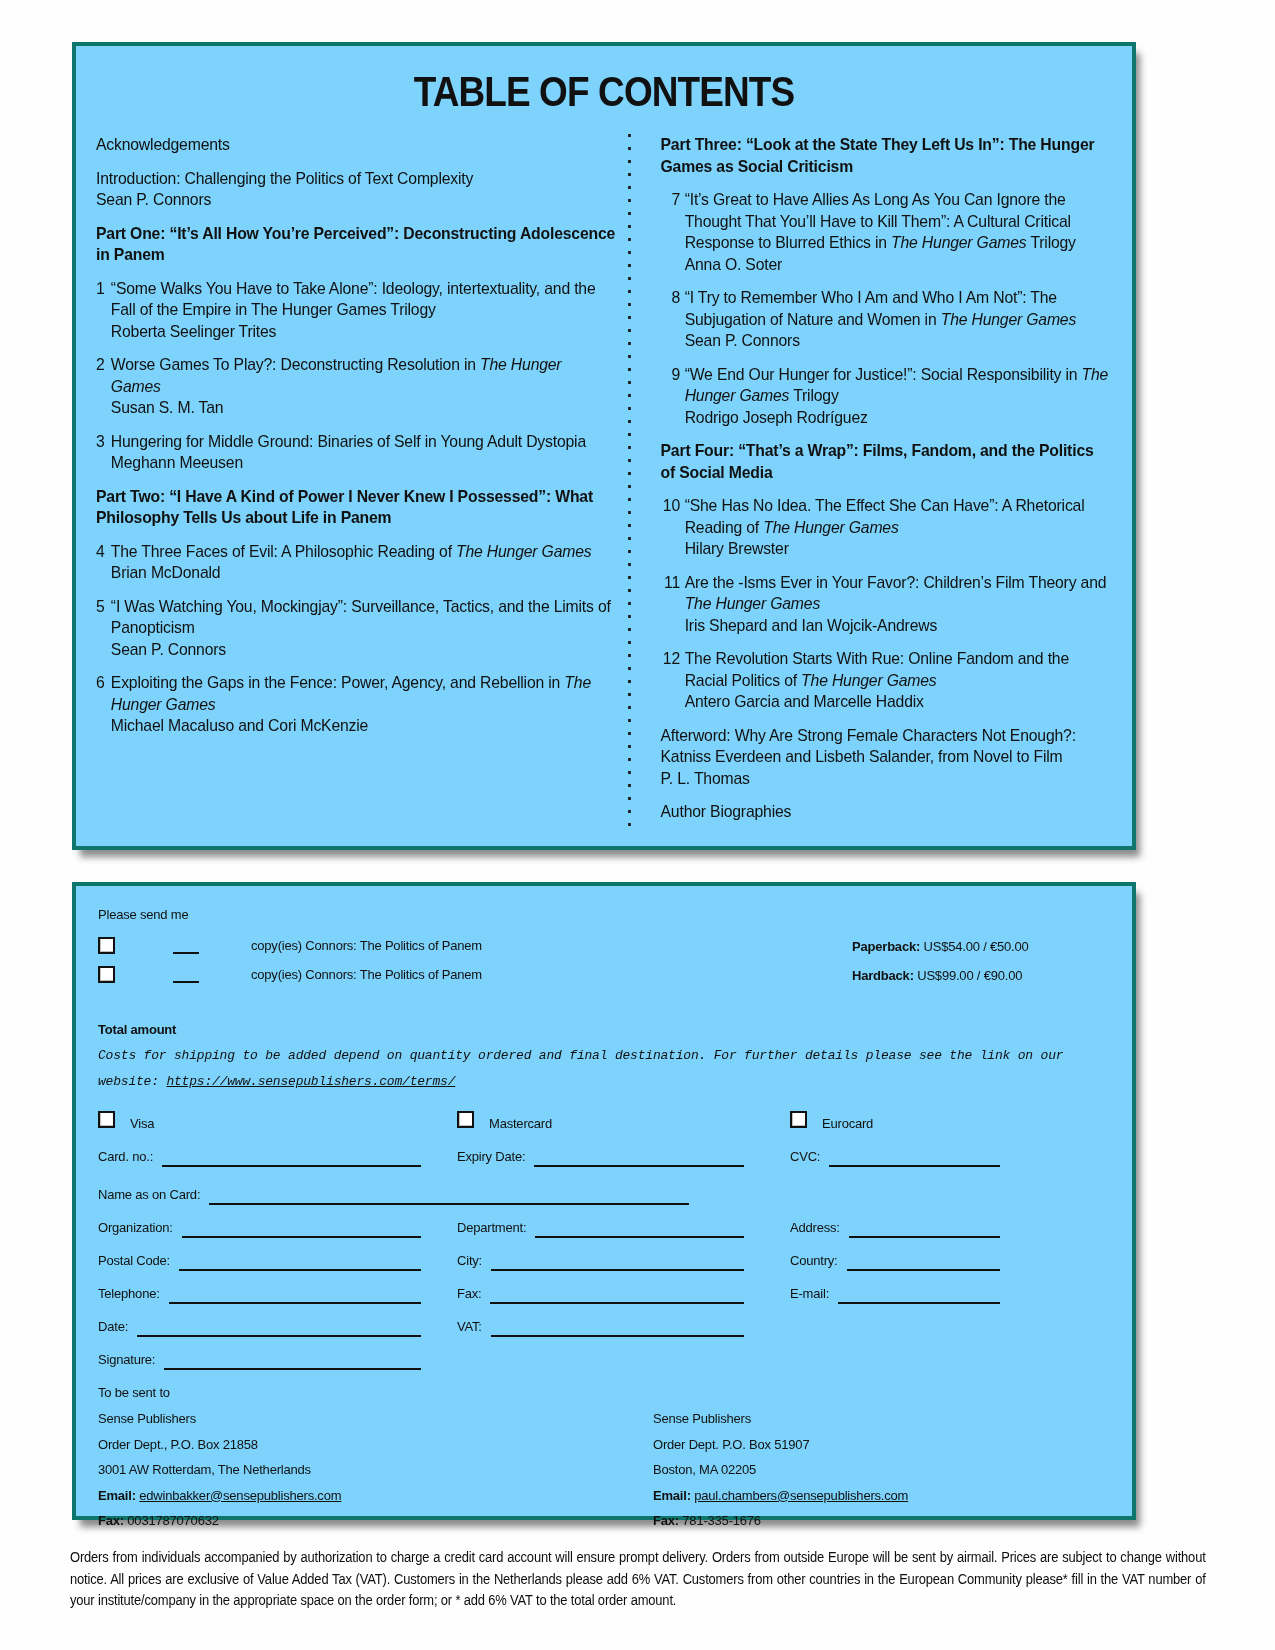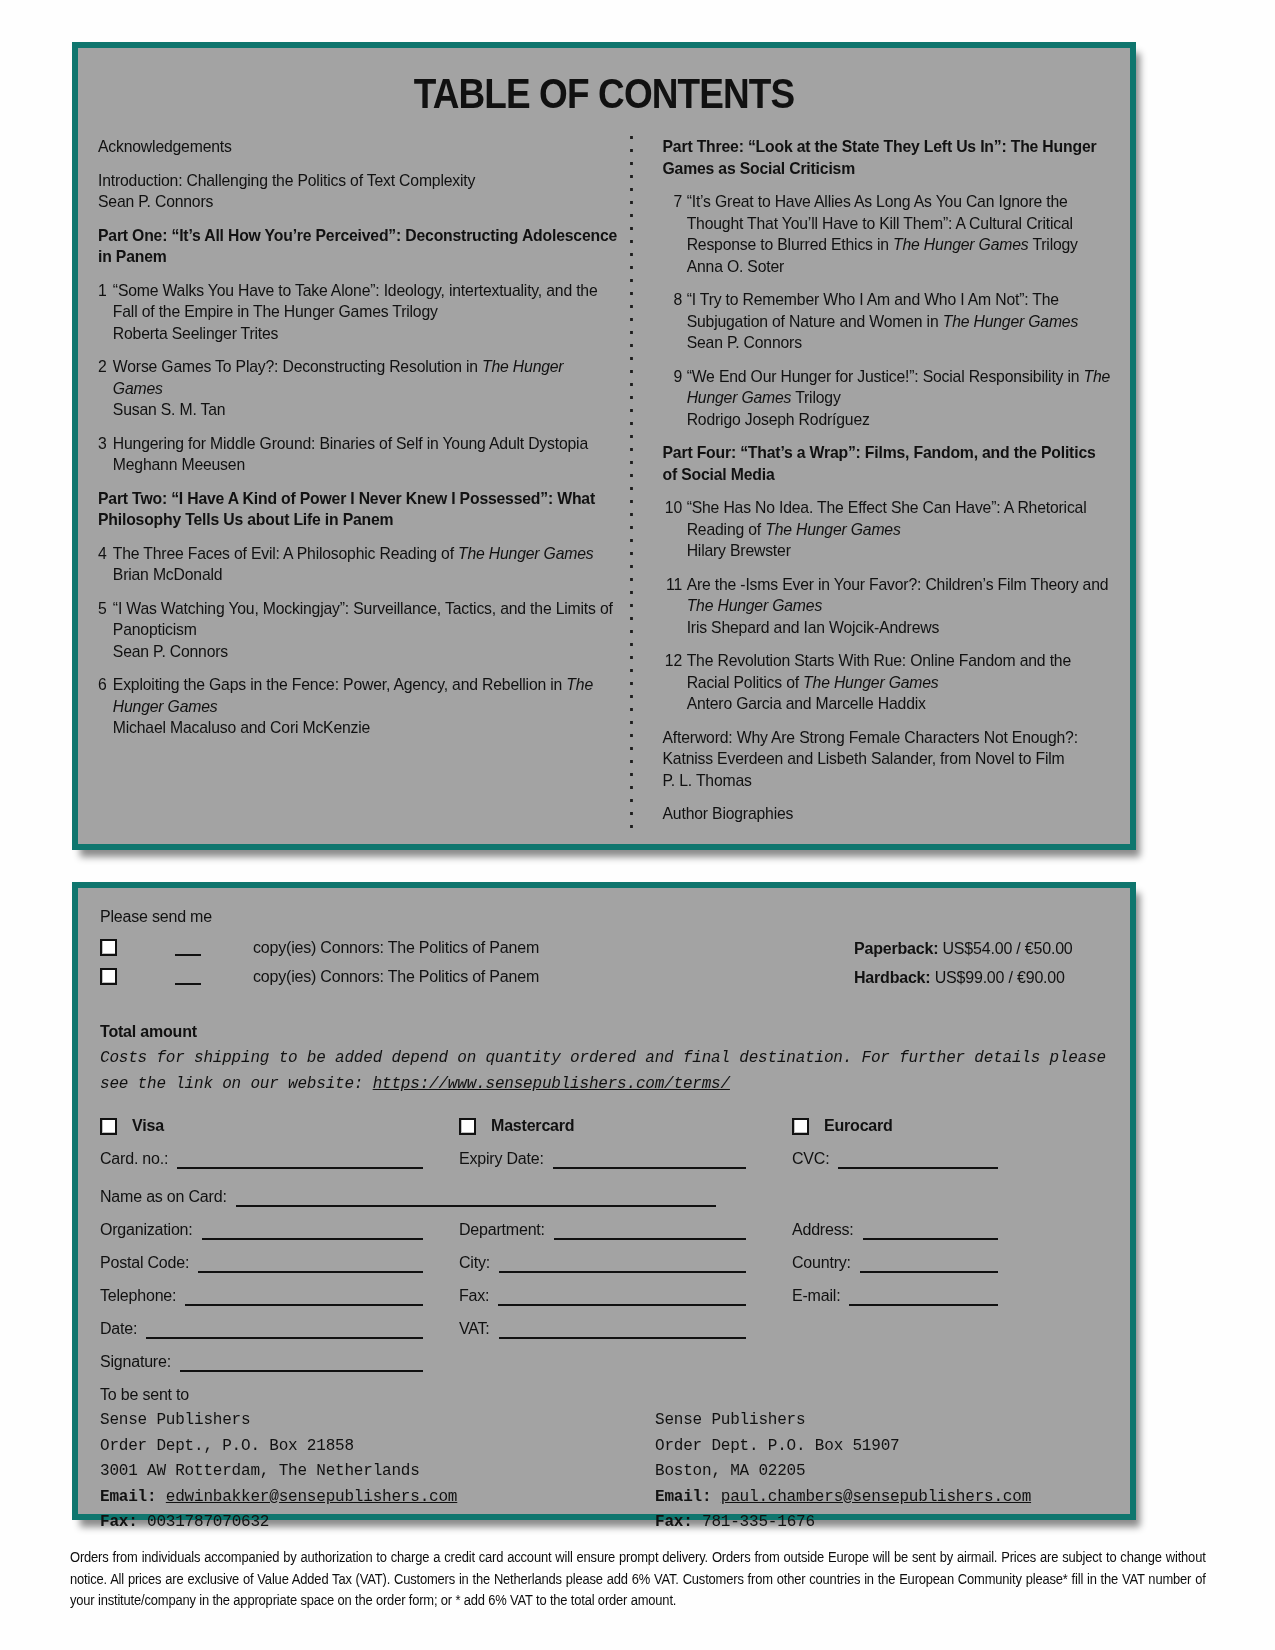--- a/index.html
+++ b/index.html
@@ -9,7 +9,7 @@
     -webkit-font-smoothing:antialiased;
   }
   .box{
-    position:absolute;background:#a3a3a3;border:6px solid #0f766e;box-sizing:border-box;
+    position:absolute;background:#7dd3fc;border:4px solid #0f766e;box-sizing:border-box;
     box-shadow:6px 9px 7px -2px rgba(0,0,0,0.45);
   }
   #toc-box{left:72px;top:42px;width:1064px;height:808px;padding:14px 20px;}

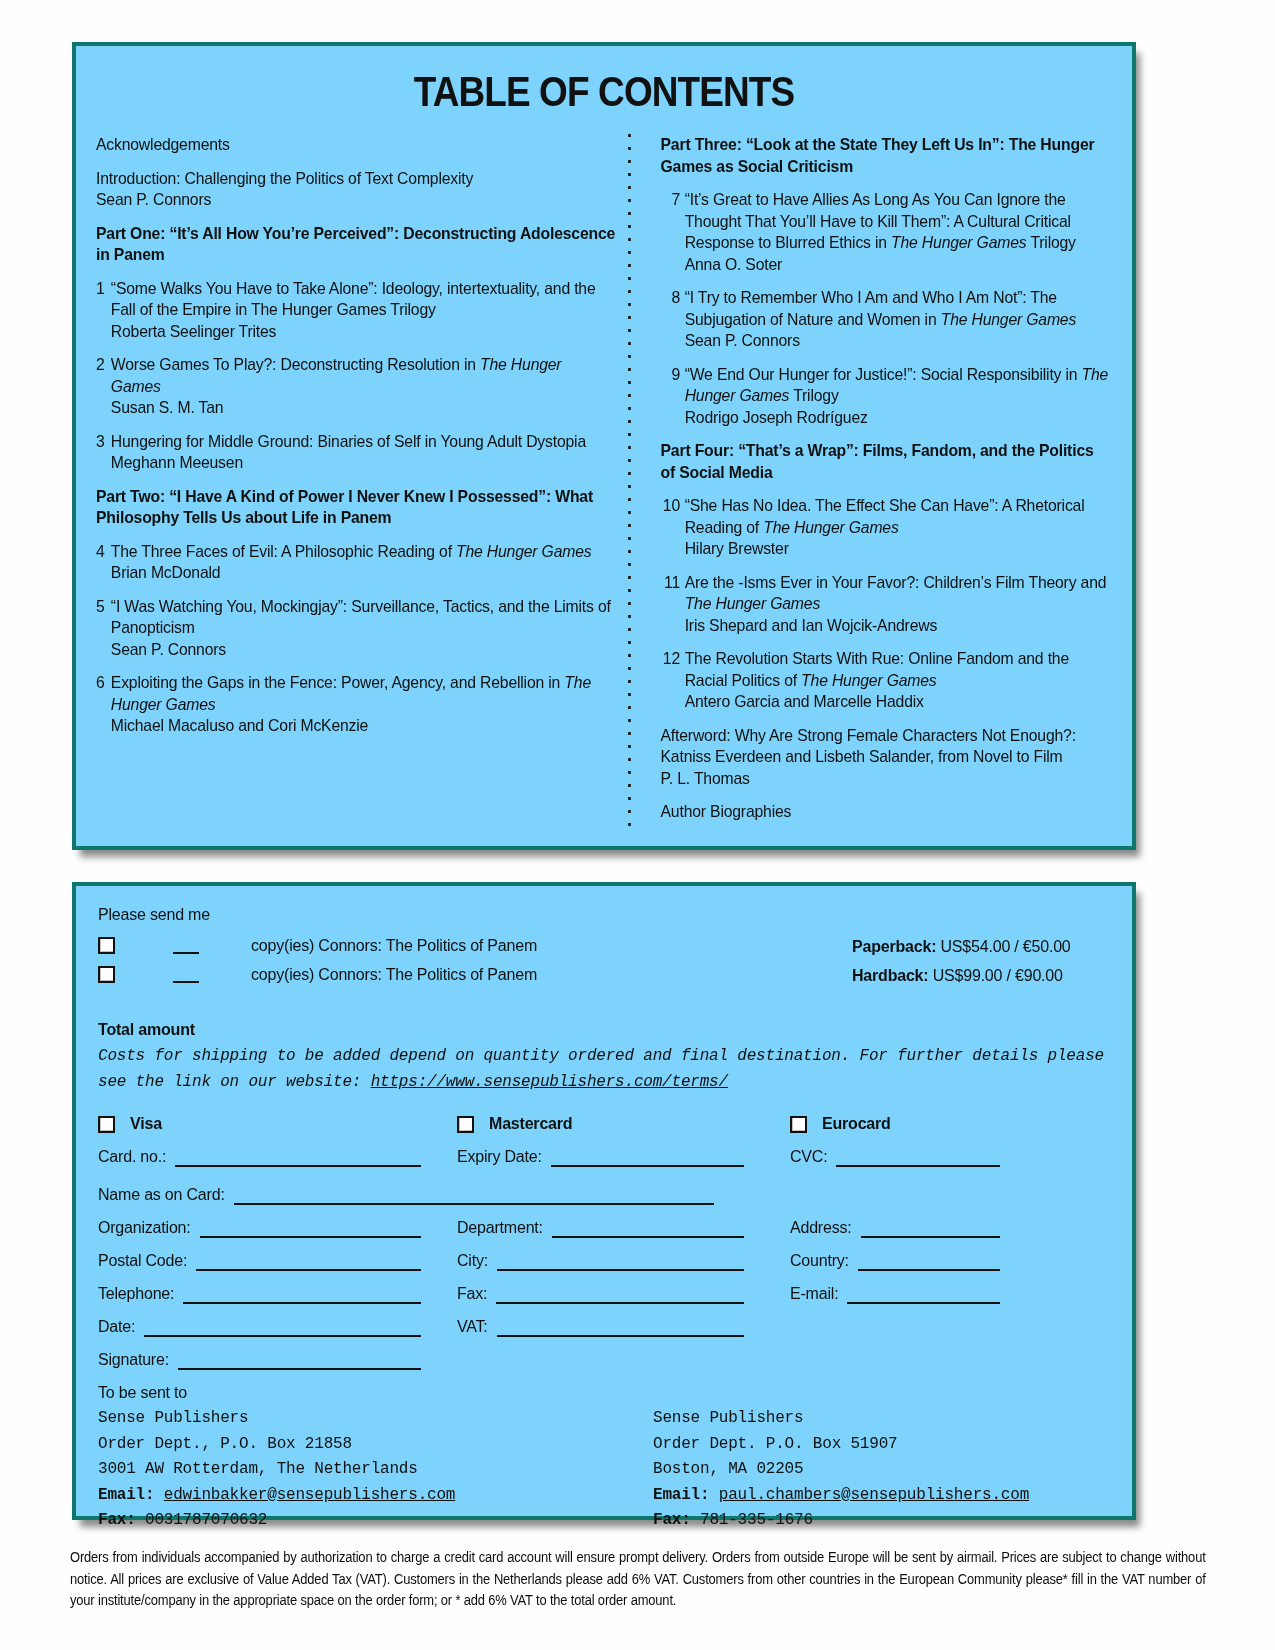--- a/index.html
+++ b/index.html
@@ -13,7 +13,7 @@
     box-shadow:6px 9px 7px -2px rgba(0,0,0,0.45);
   }
   #toc-box{left:72px;top:42px;width:1064px;height:808px;padding:14px 20px;}
-  #order-box{left:72px;top:882px;width:1064px;height:638px;padding:16px 22px;font-size:16px;line-height:26px;letter-spacing:-0.2px;}
+  #order-box{left:72px;top:882px;width:1064px;height:638px;padding:16px 22px;font-size:13px;line-height:26px;letter-spacing:-0.2px;}
 
   
   .toc-title{

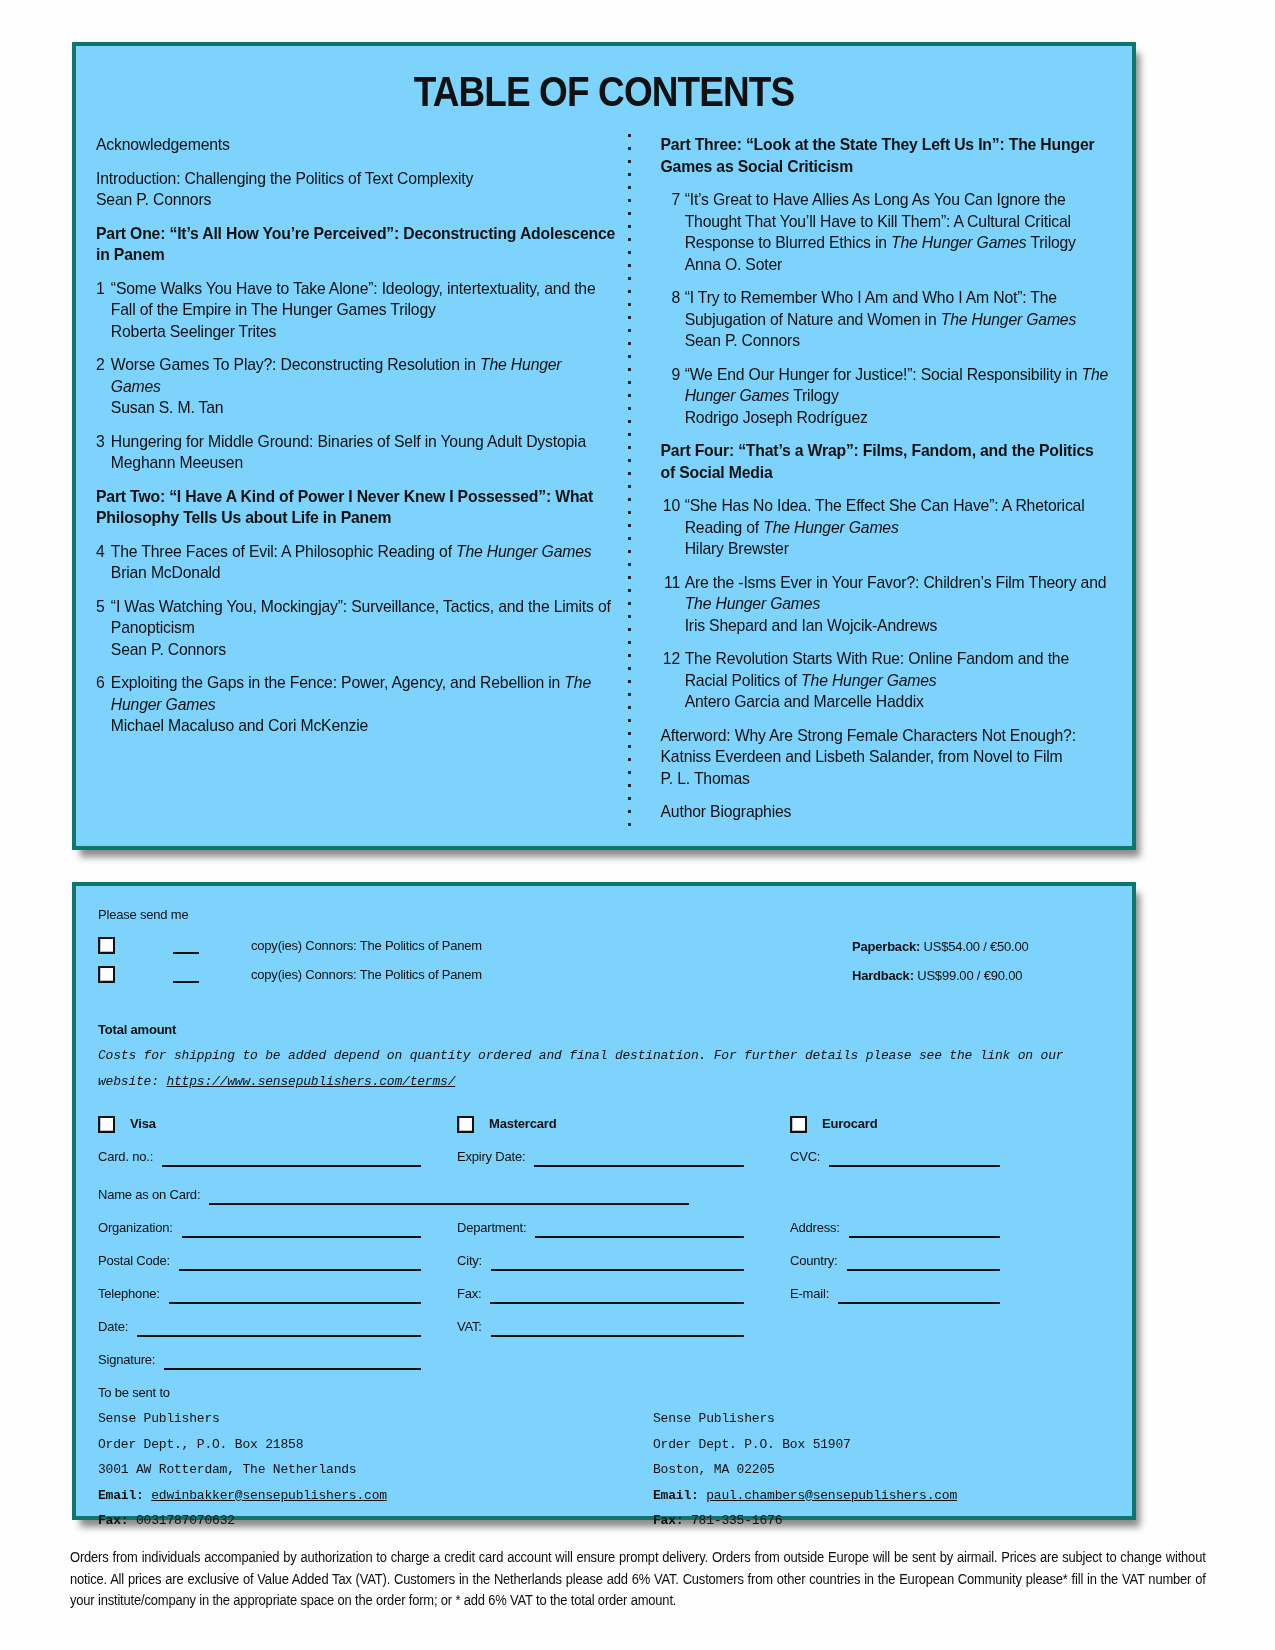--- a/index.html
+++ b/index.html
@@ -49,7 +49,7 @@
   .terms-link{color:inherit;text-decoration:underline;cursor:pointer;}
   .frow{display:grid;grid-template-columns:359px 333px 1fr;margin-bottom:7px;}
   .frow.gap-top{margin-top:12px;}
-  .card-cell{display:flex;align-items:center;font-weight:bold;}
+  .card-cell{display:flex;}
   .field-cell{display:flex;}
   .field-cell .lab{white-space:nowrap;}
   .blank{flex:1;border-bottom:2px solid #111;align-self:flex-end;height:18px;margin:0 0 3px 9px;}

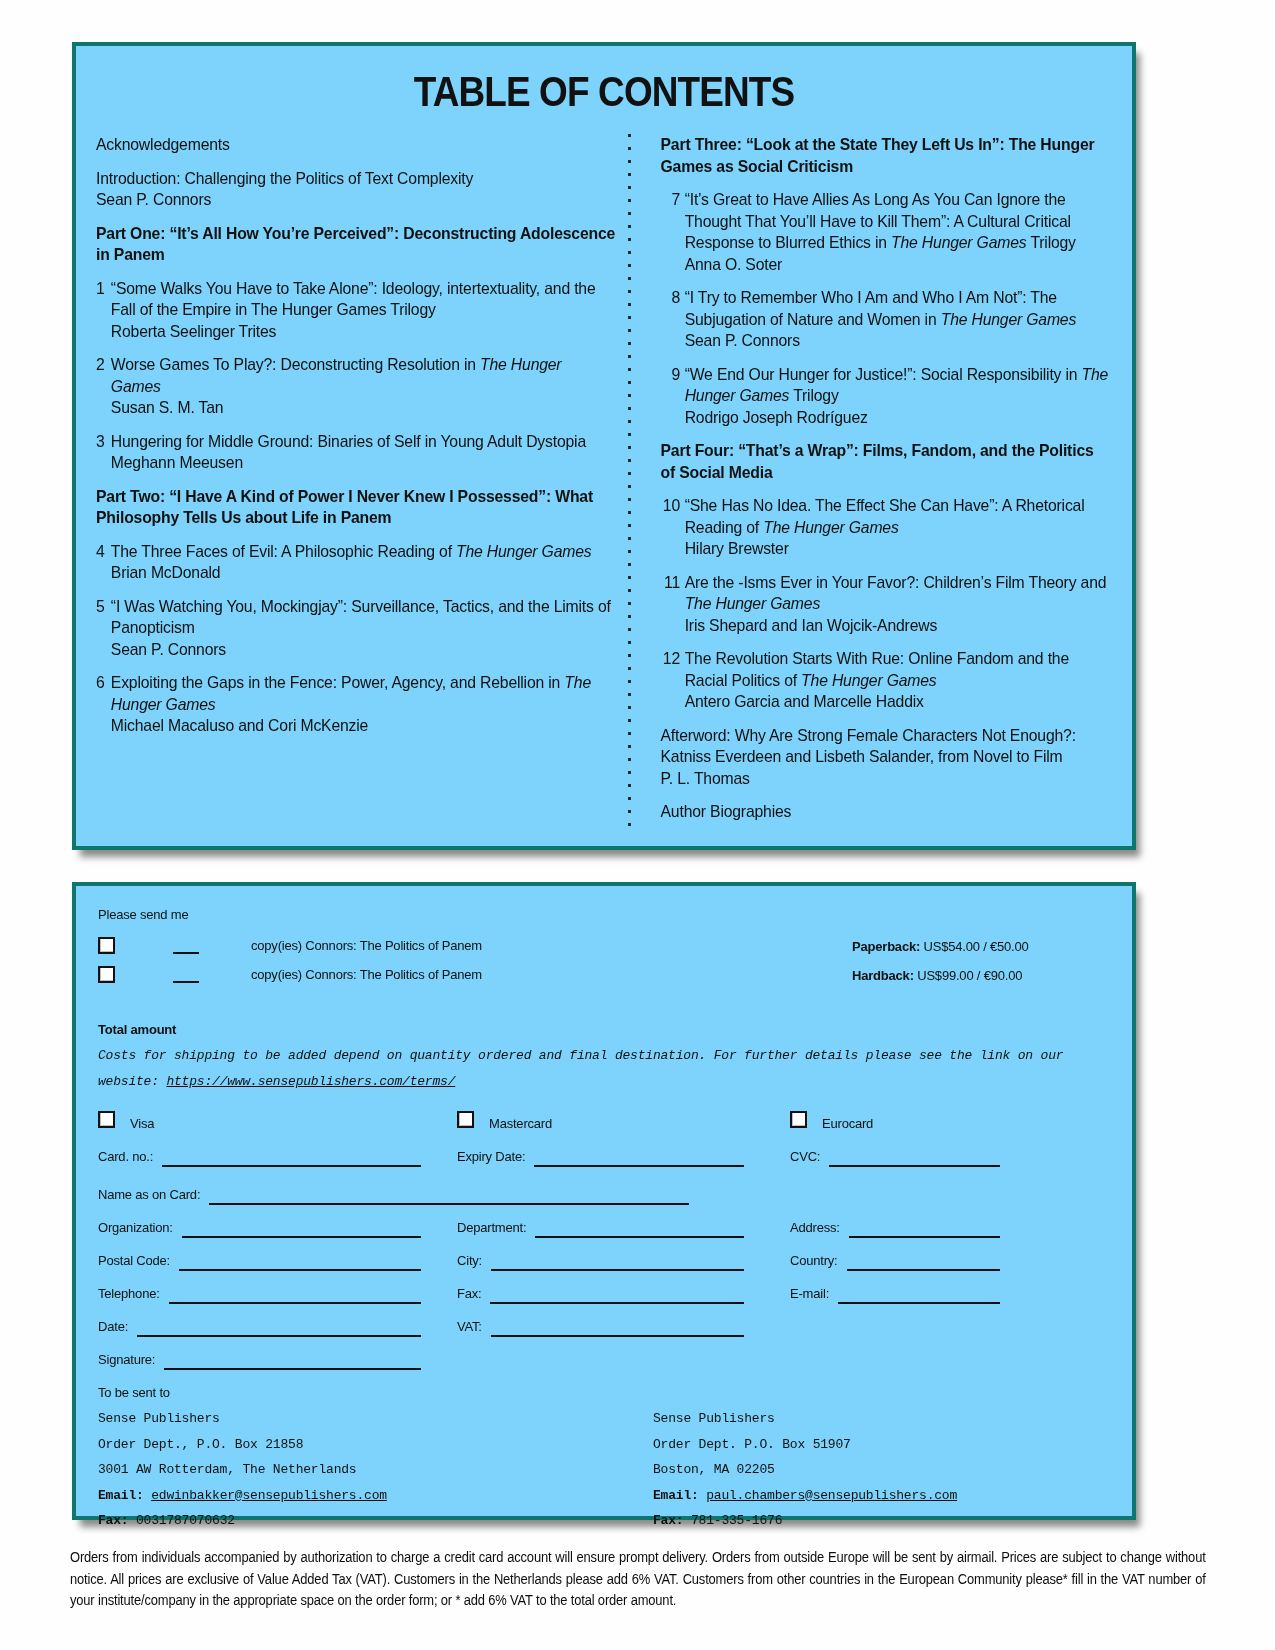--- a/index.html
+++ b/index.html
@@ -59,7 +59,7 @@
   .field-cell.span3{grid-column:1/4;}
   .field-cell.span3 .blank{flex:none;width:480px;margin-right:0;}
   .sendto-heading{margin-top:0;}
-  #sendto-blocks{display:grid;grid-template-columns:555px 1fr;font-family:Liberation Mono, monospace;}
+  #sendto-blocks{display:grid;grid-template-columns:555px 1fr;}
   .addr div{line-height:25.5px;}
   .addr .lbl{font-weight:bold;}
   .addr a{color:inherit;text-decoration:underline;cursor:pointer;}

